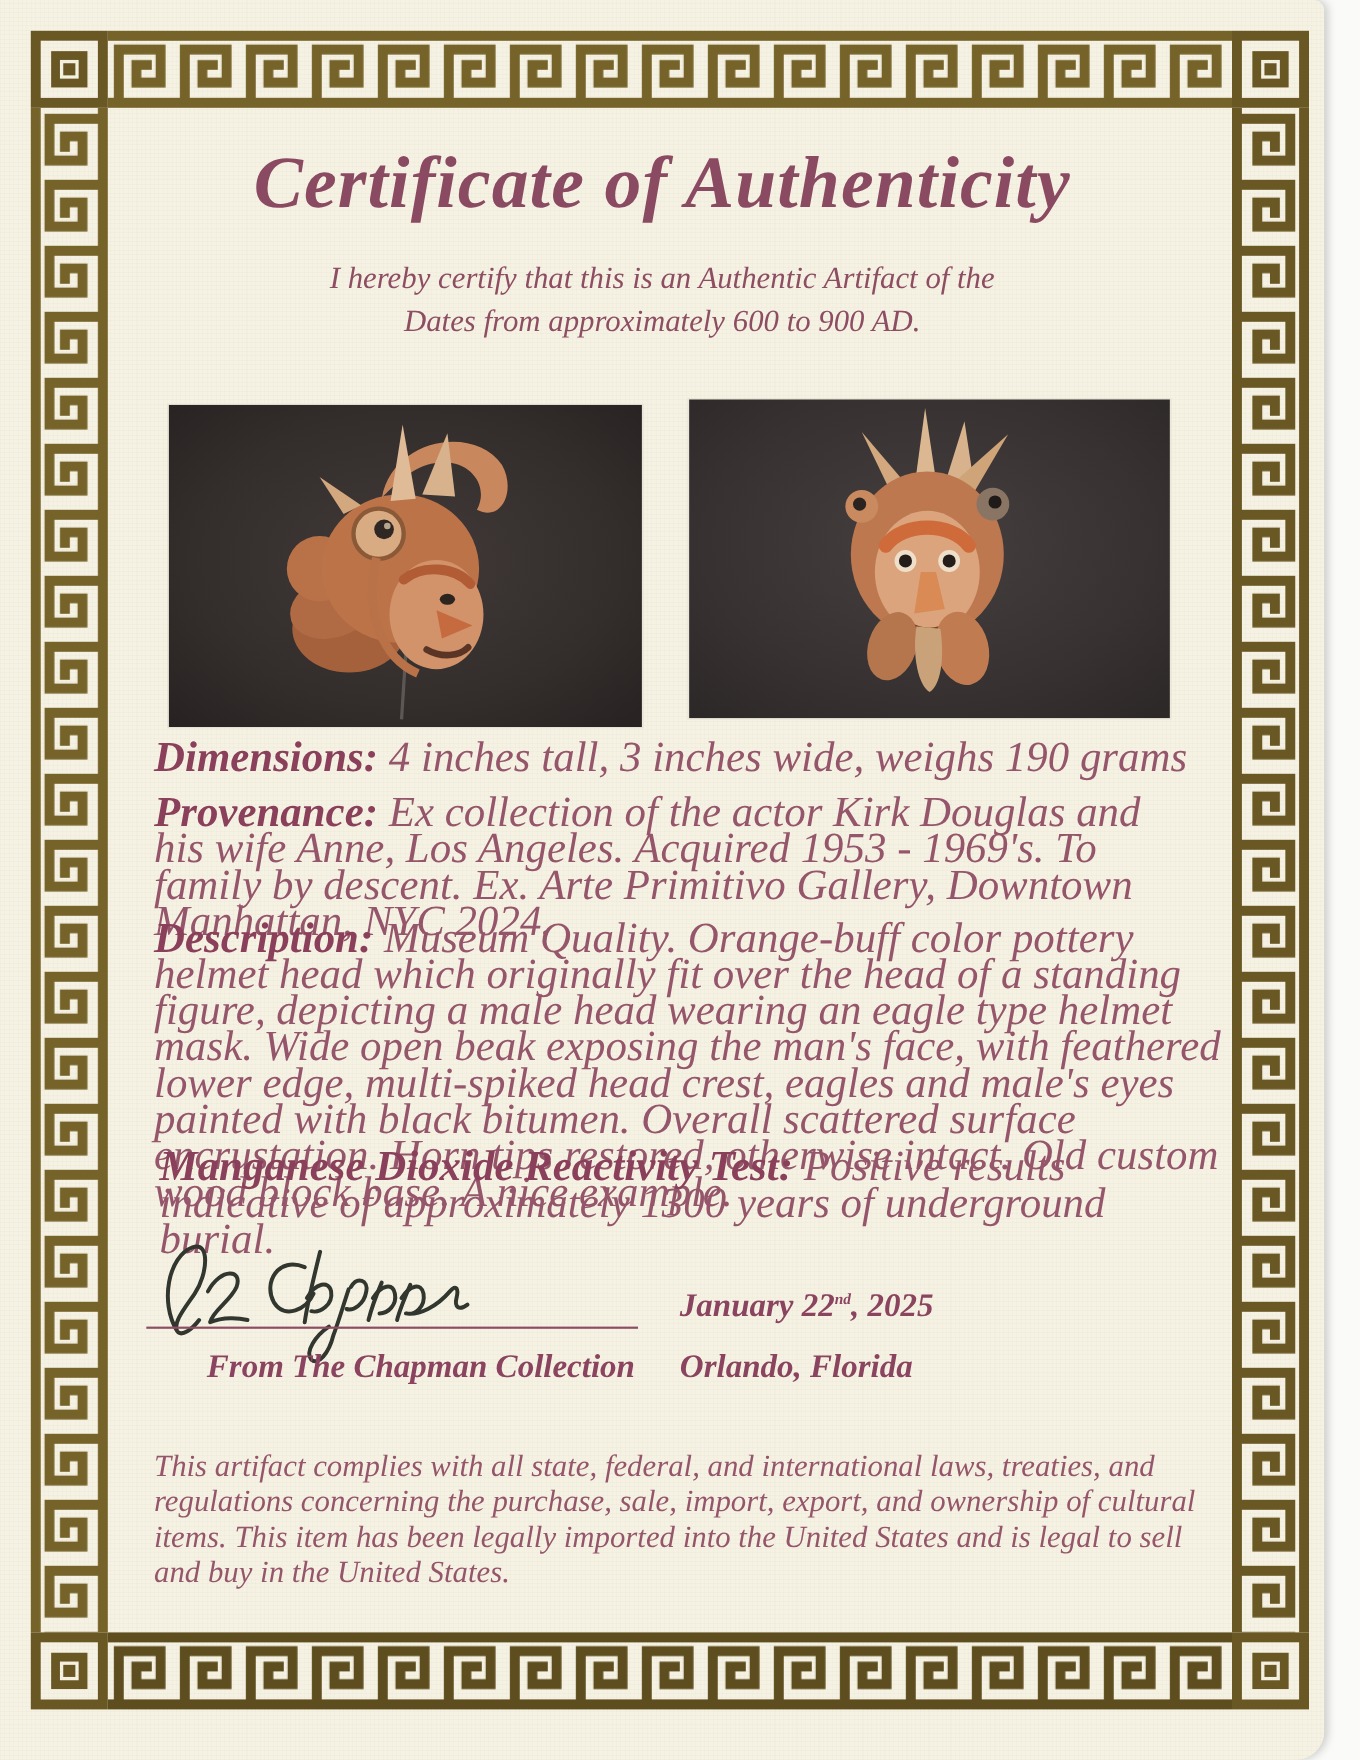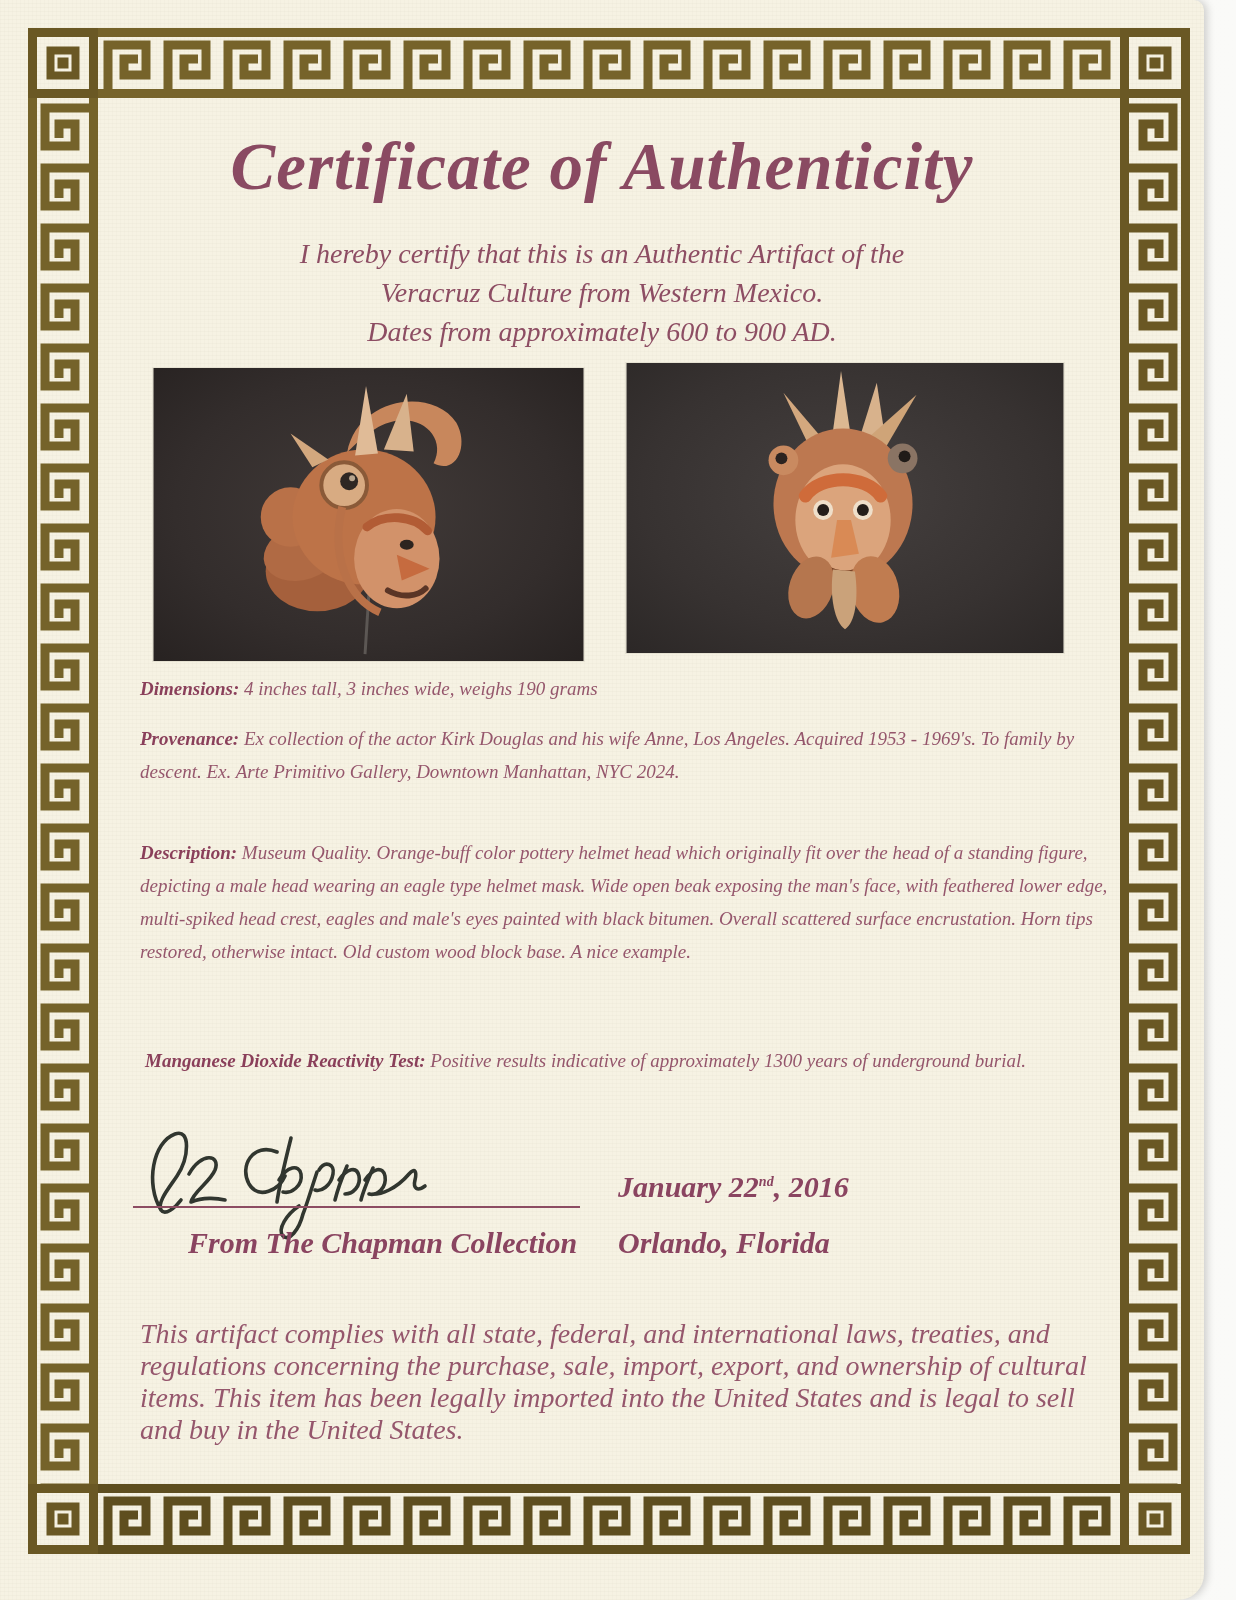--- a/index.html
+++ b/index.html
@@ -98,7 +98,6 @@
 
     <div class="subtitle">
       <div>I hereby certify that this is an Authentic Artifact of the</div>
-      <div>Veracruz Culture from Western Mexico.</div>
       <div>Dates from approximately 600 to 900 AD.</div>
     </div>
 

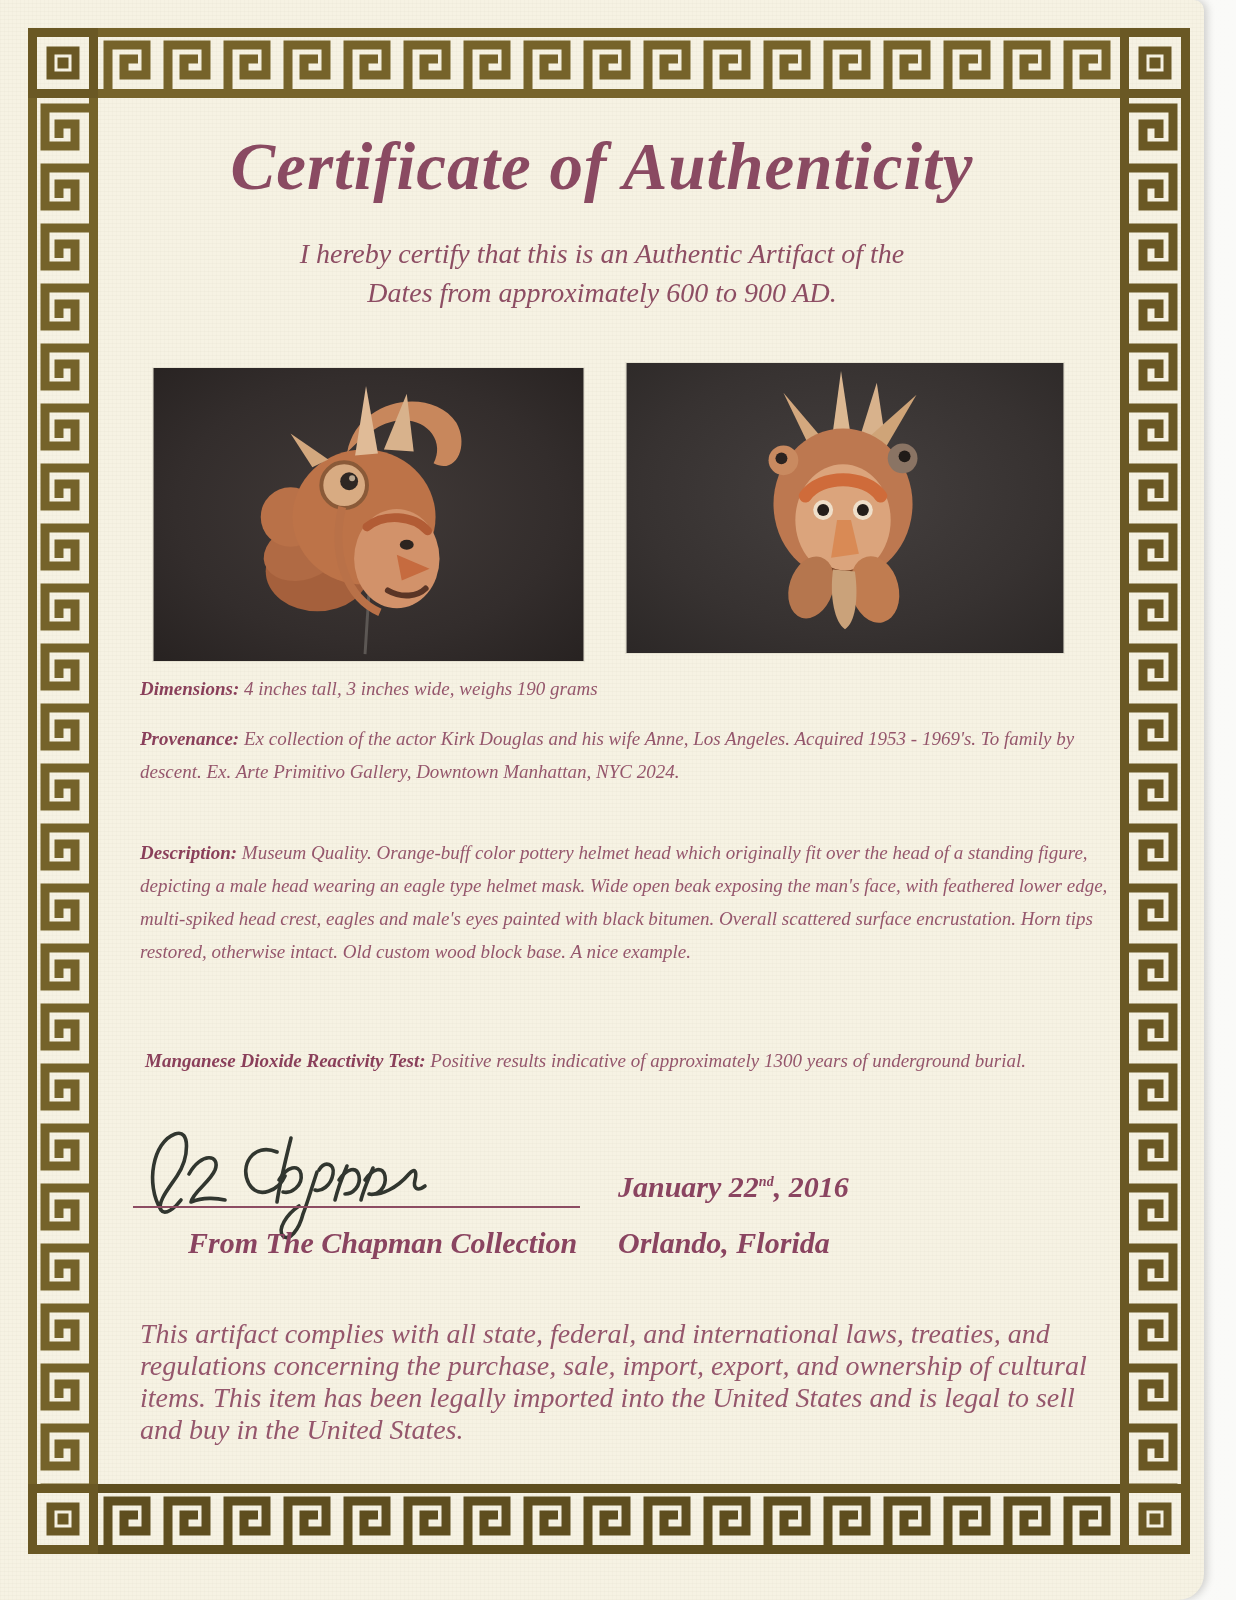--- a/index.html
+++ b/index.html
@@ -39,7 +39,7 @@
 
   .para {
     position: absolute;
-    font-size: 19px; font-style: italic; line-height: 33px;
+    font-size: 39px; font-style: italic; line-height: 33px;
     color: #95566c; text-align: left;
   }
   .para .label { font-weight: 700; color: #8a3f5a; }

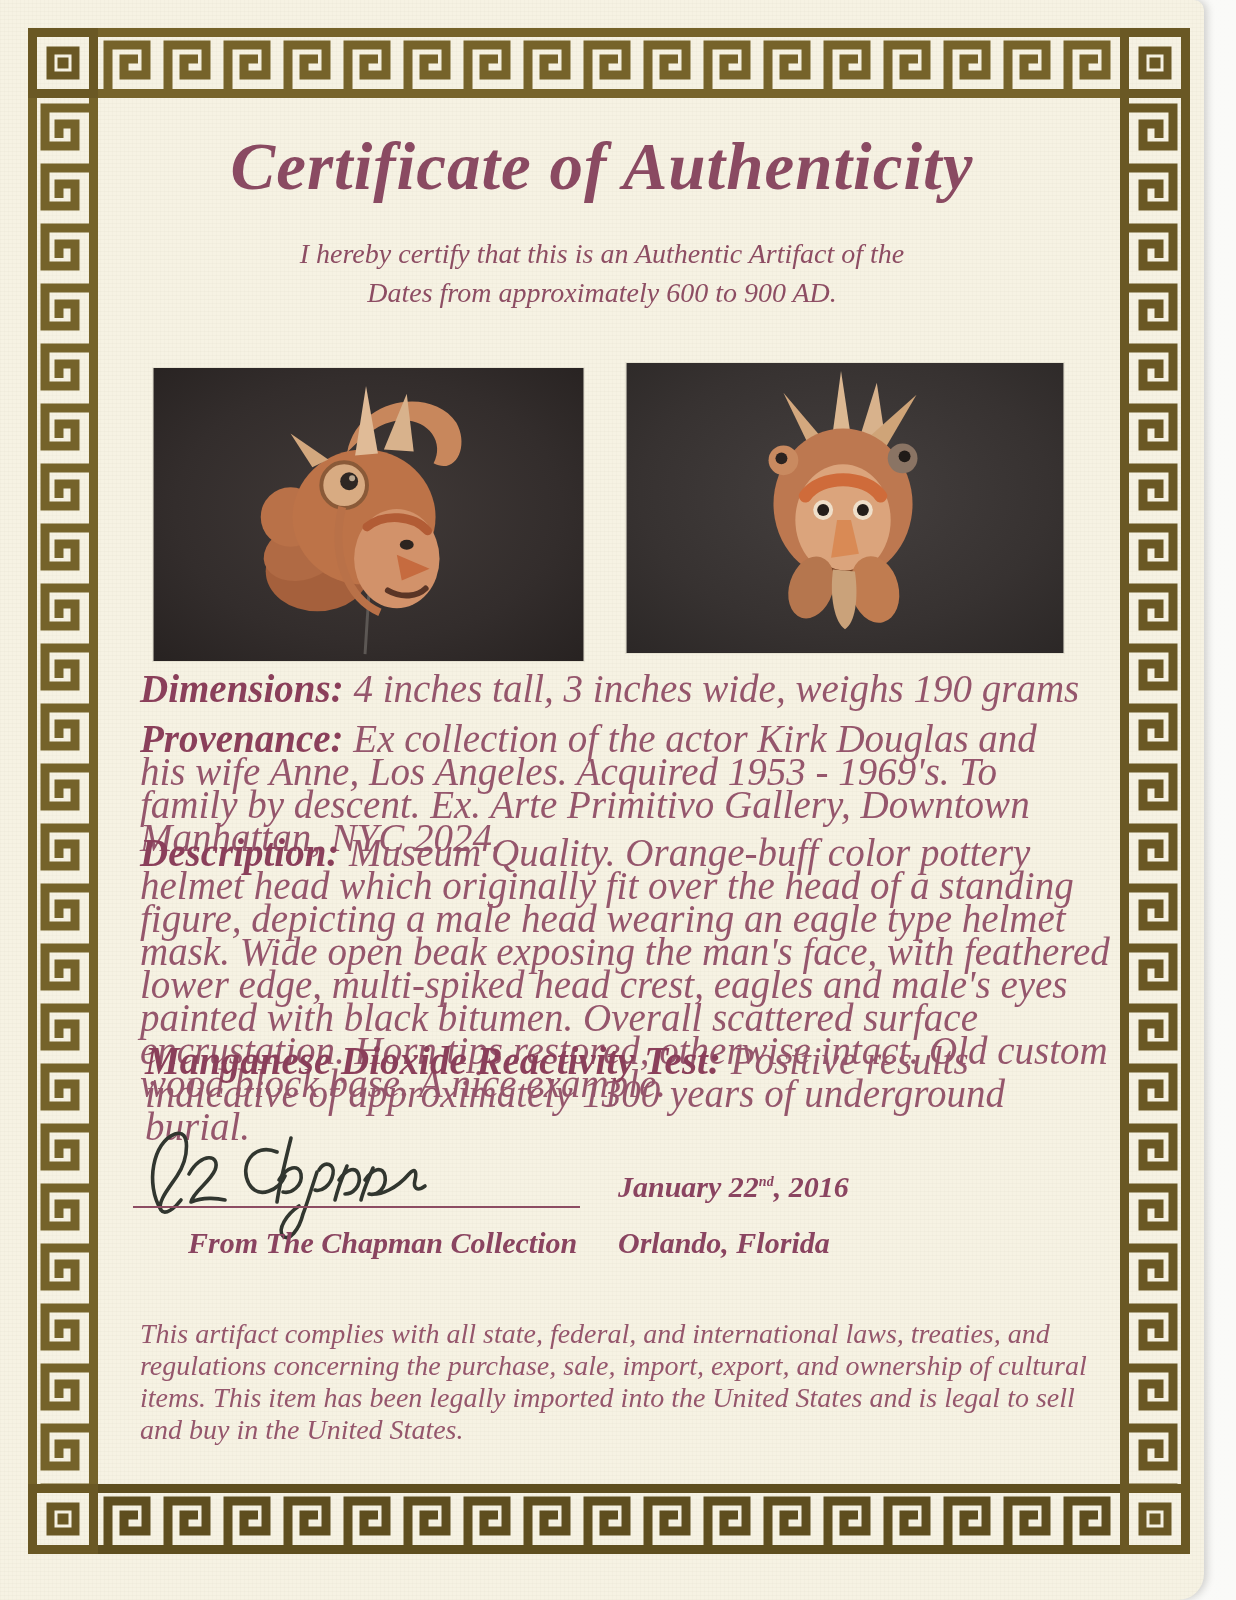--- a/index.html
+++ b/index.html
@@ -203,7 +203,7 @@
     <div class="sig-line" style="left:133px; top:1206px; width:447px;"></div>
 
     <div class="signoff" style="left:618px; top:1170px;">
-      <span>January 22</span><sup>nd</sup><span>, 2016</span>
+      <span>January 22</span><sup>nd</sup><span>, 2025</span>
     </div>
 
     <div class="signoff" style="left:188px; top:1226px;">From The Chapman Collection</div>

